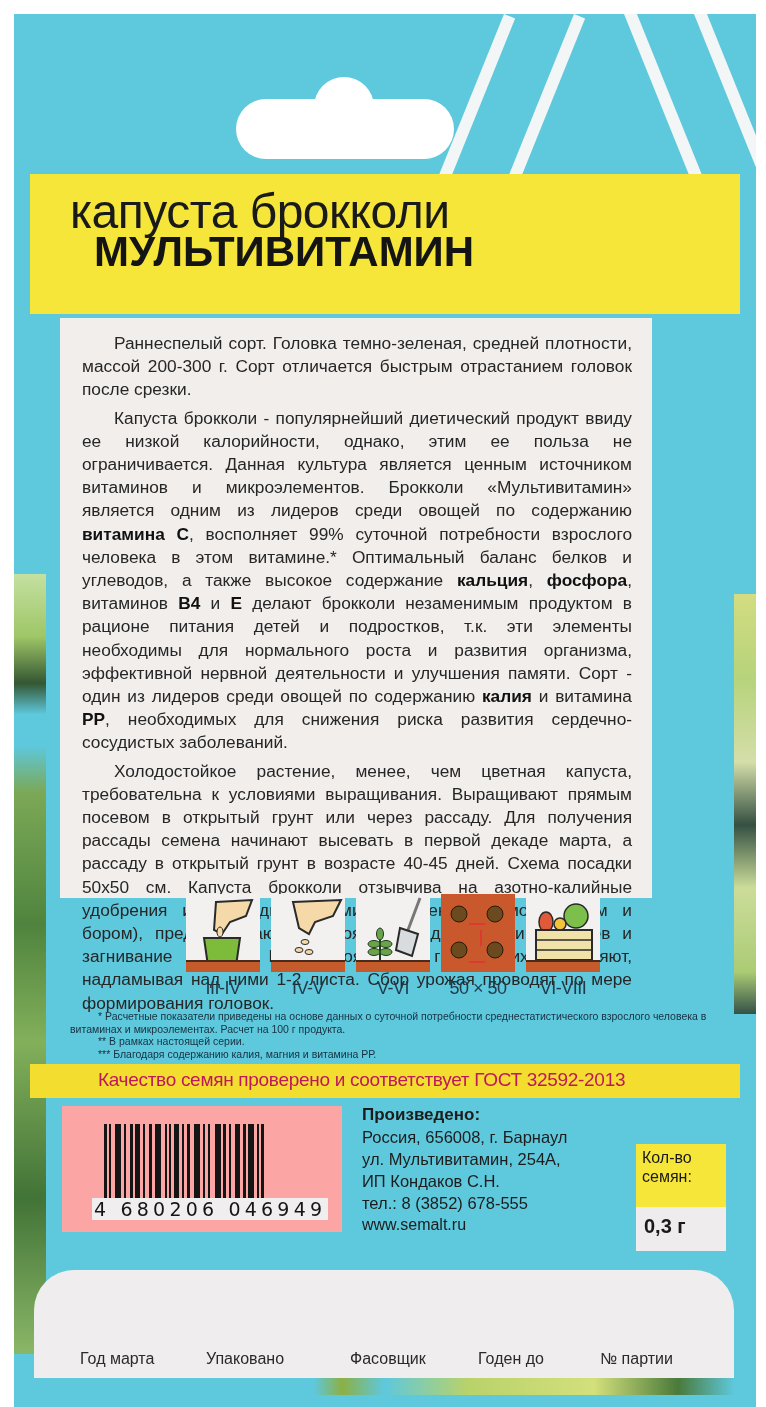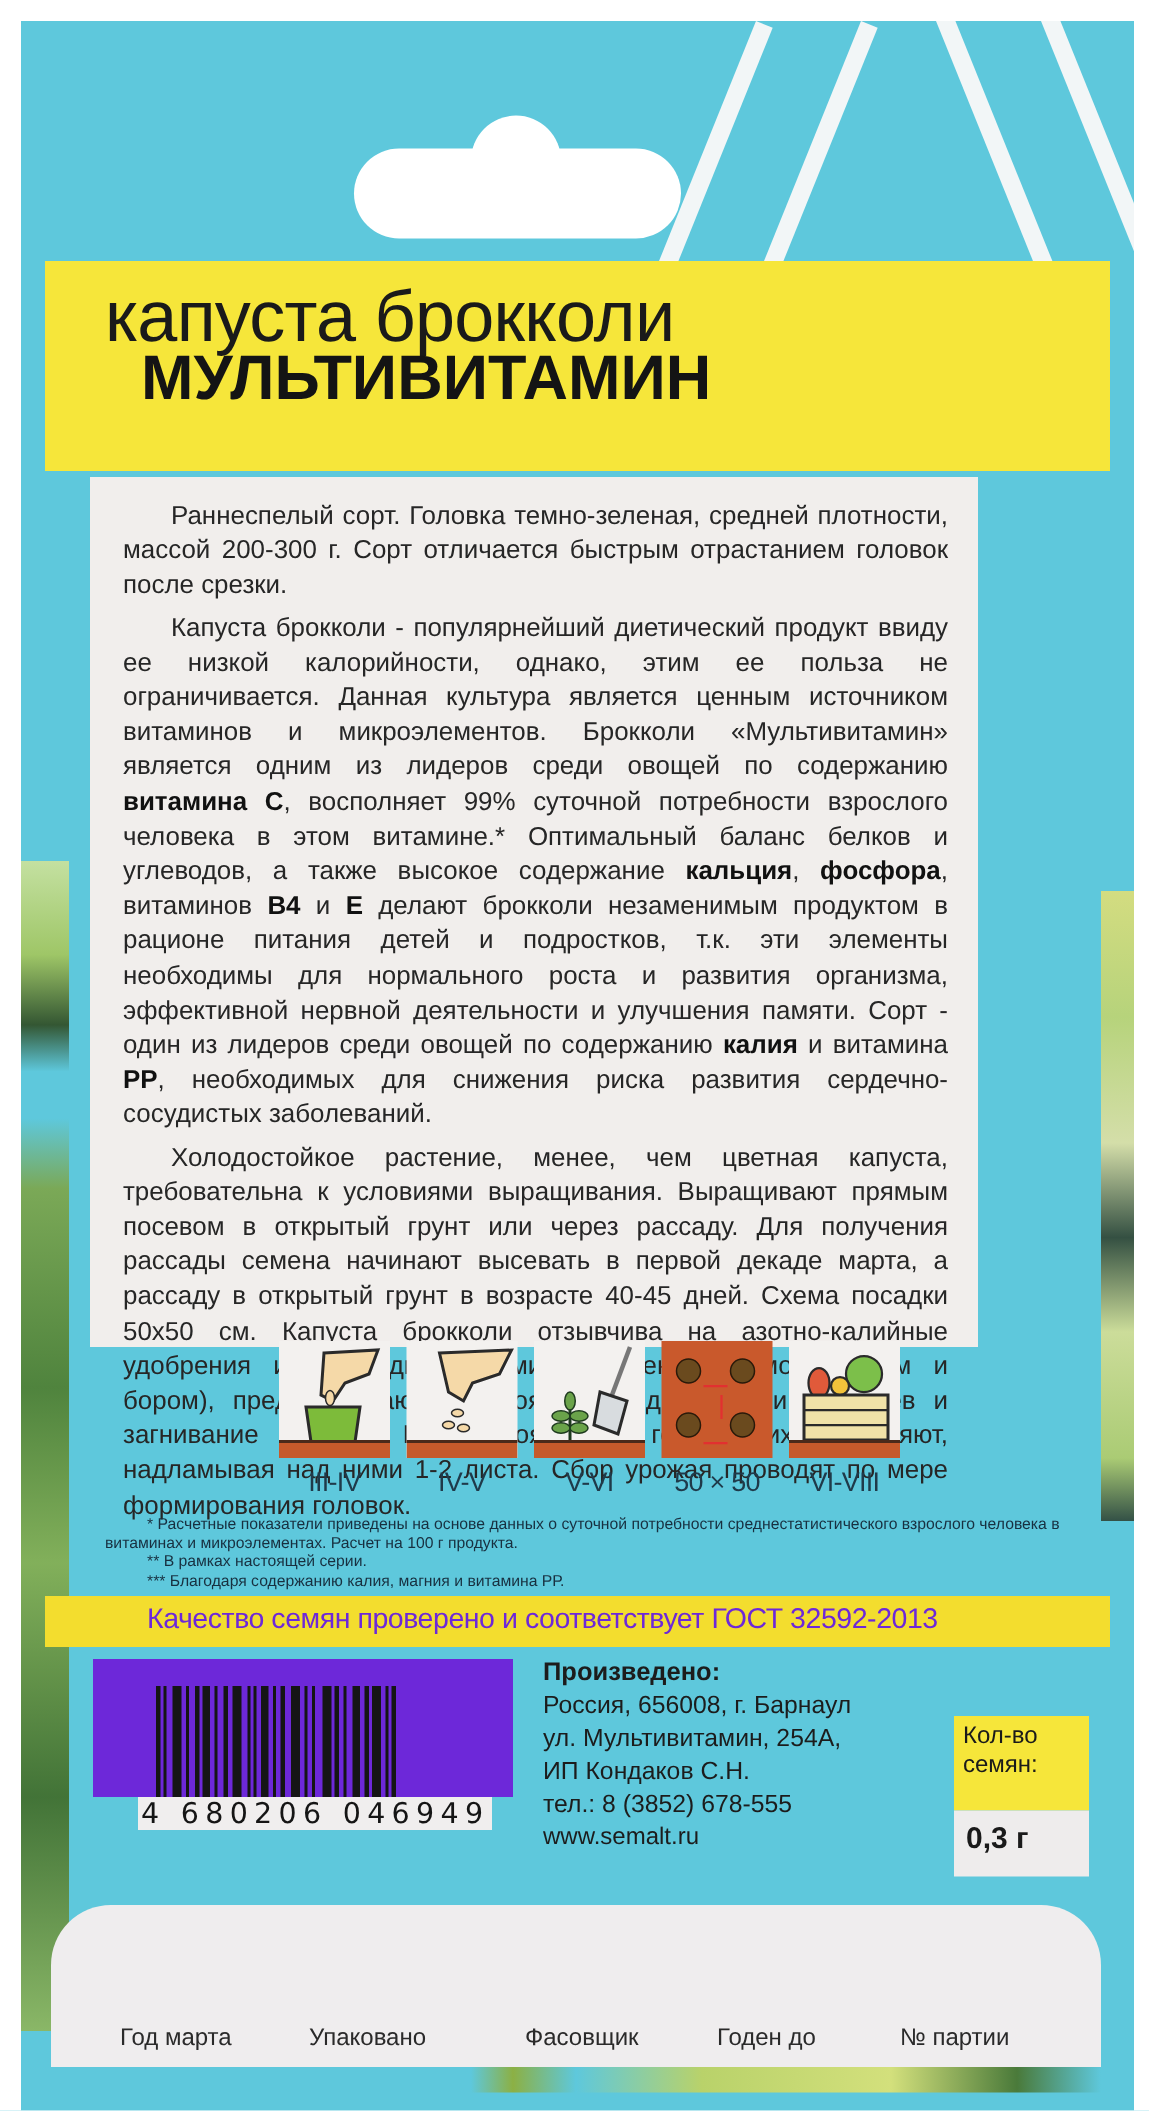--- a/index.html
+++ b/index.html
@@ -76,7 +76,7 @@
     position: absolute; left: 16px; top: 1060px; width: 710px; height: 34px;
     background: #f3dd2e;
   }
-  .gost-text { position: absolute; left: 68px; top: 5px; font-size: 19px; color: #6d28d9; letter-spacing: -0.3px; }
+  .gost-text { position: absolute; left: 68px; top: 5px; font-size: 19px; color: #be185d; letter-spacing: -0.3px; }
 
   .barcode-box {
     position: absolute; left: 48px; top: 1093px; width: 280px; height: 92px; background: #6d28d9;

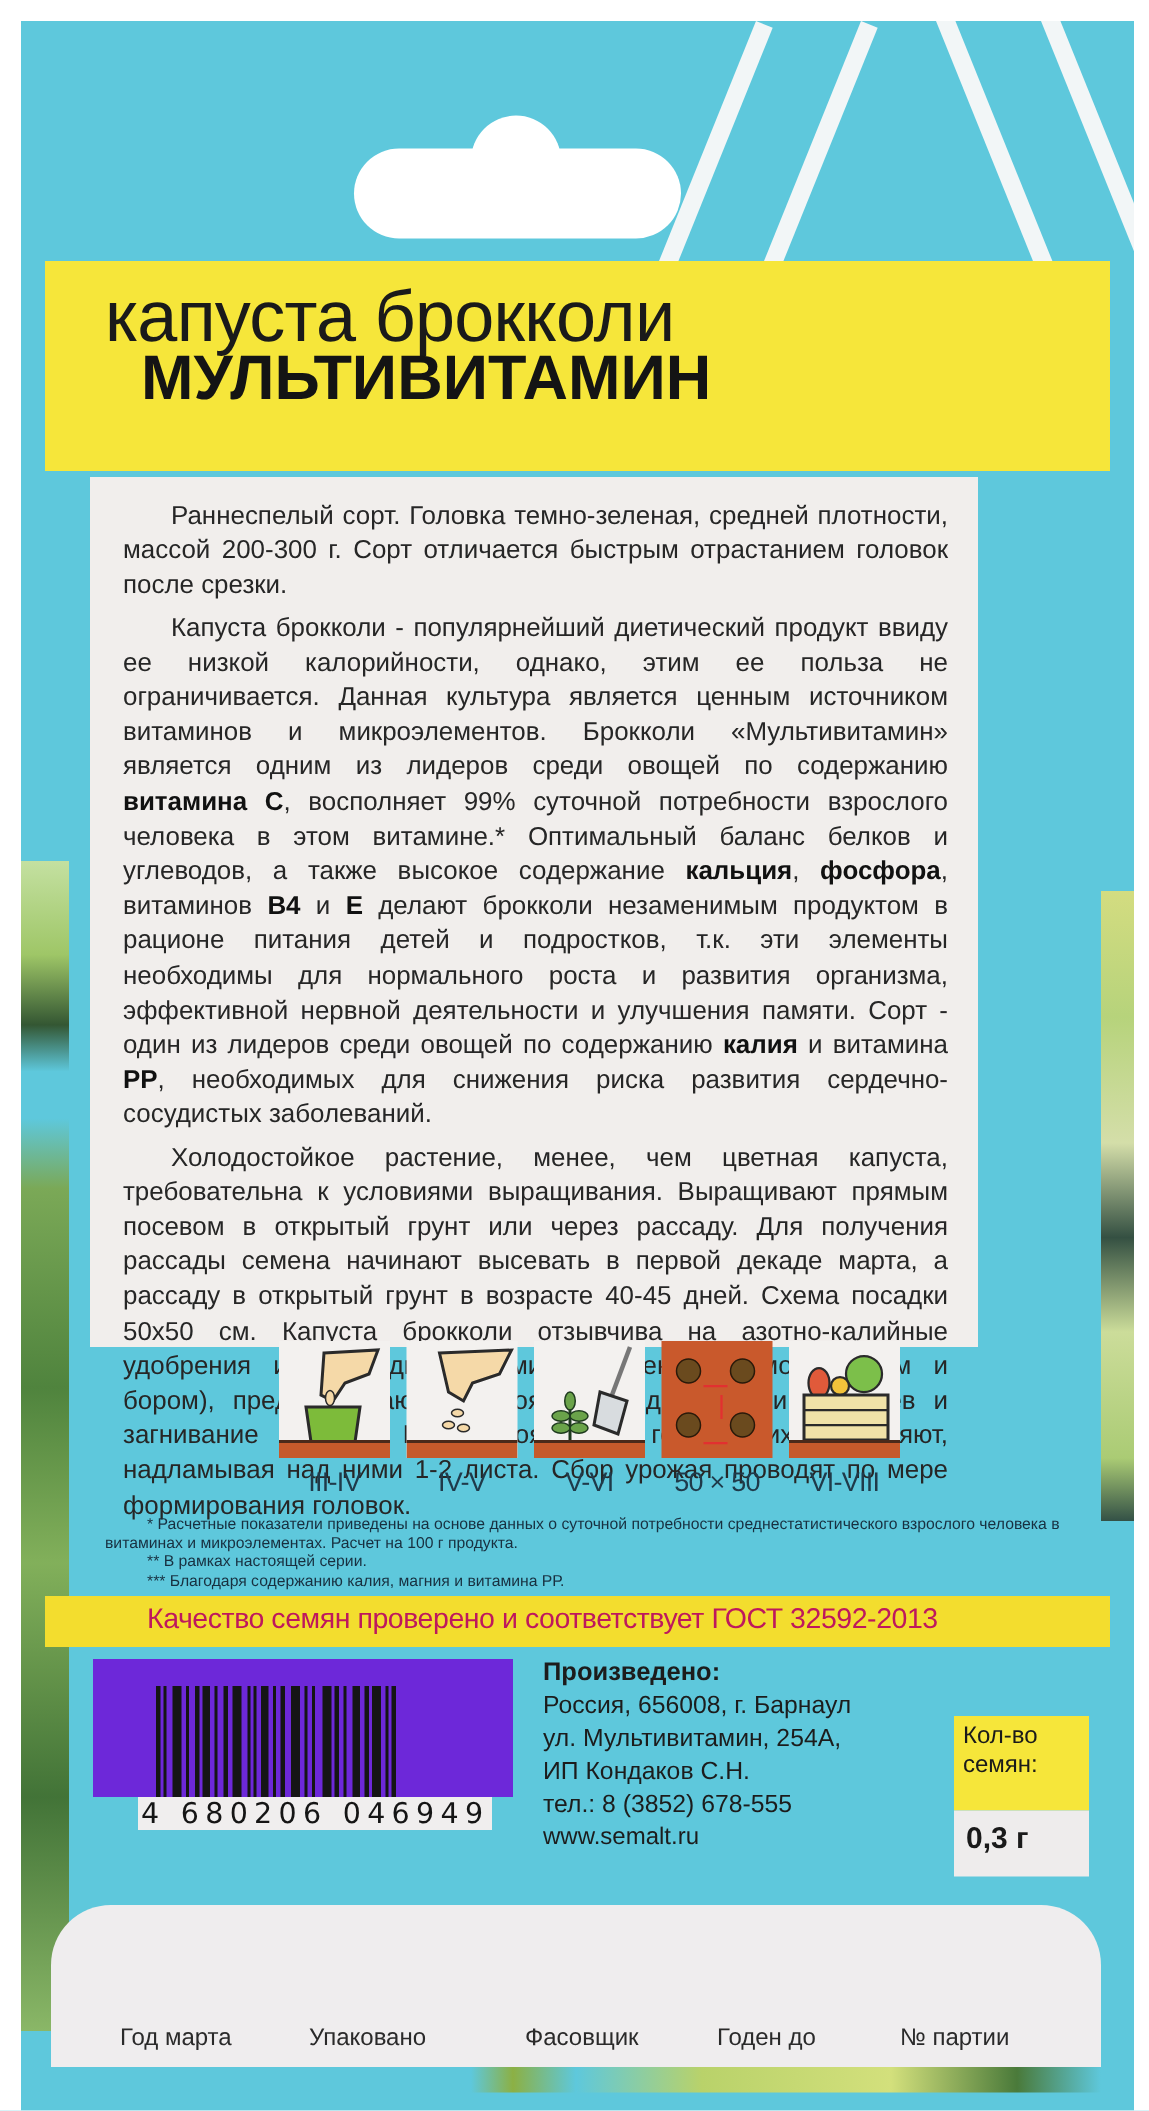--- a/index.html
+++ b/index.html
@@ -79,7 +79,7 @@
   .gost-text { position: absolute; left: 68px; top: 5px; font-size: 19px; color: #be185d; letter-spacing: -0.3px; }
 
   .barcode-box {
-    position: absolute; left: 48px; top: 1093px; width: 280px; height: 92px; background: #6d28d9;
+    position: absolute; left: 48px; top: 1093px; width: 280px; height: 126px; background: #fca5a5;
   }
   .bars { position: absolute; left: 42px; top: 18px; width: 212px; height: 80px; display: flex; align-items: stretch; }
   .bars span { display: block; height: 100%; background: #151515; }

